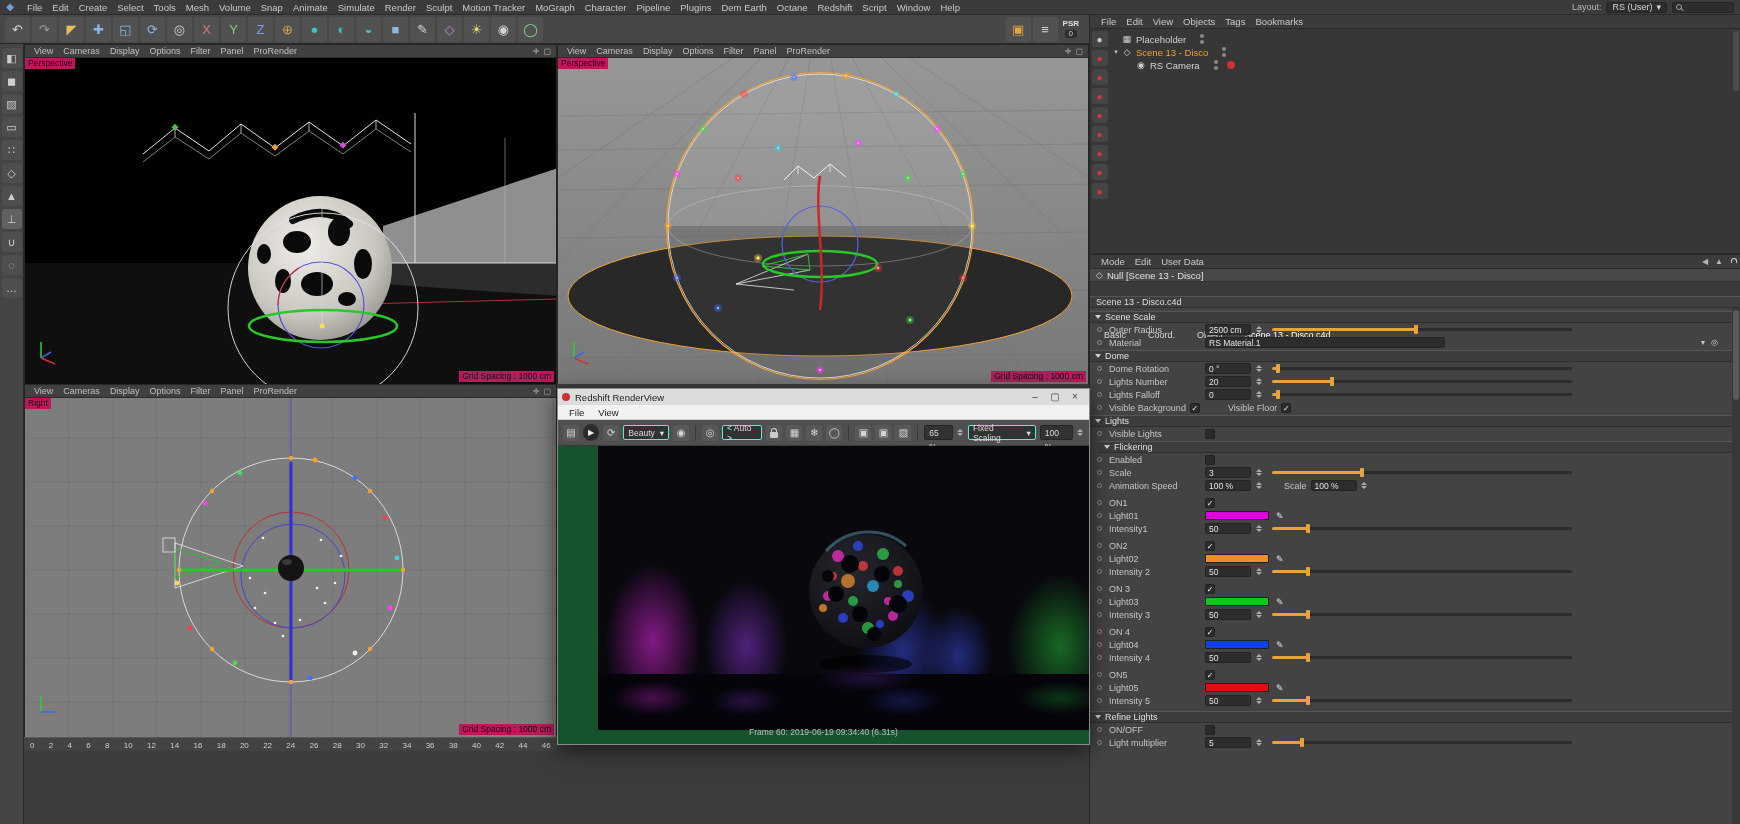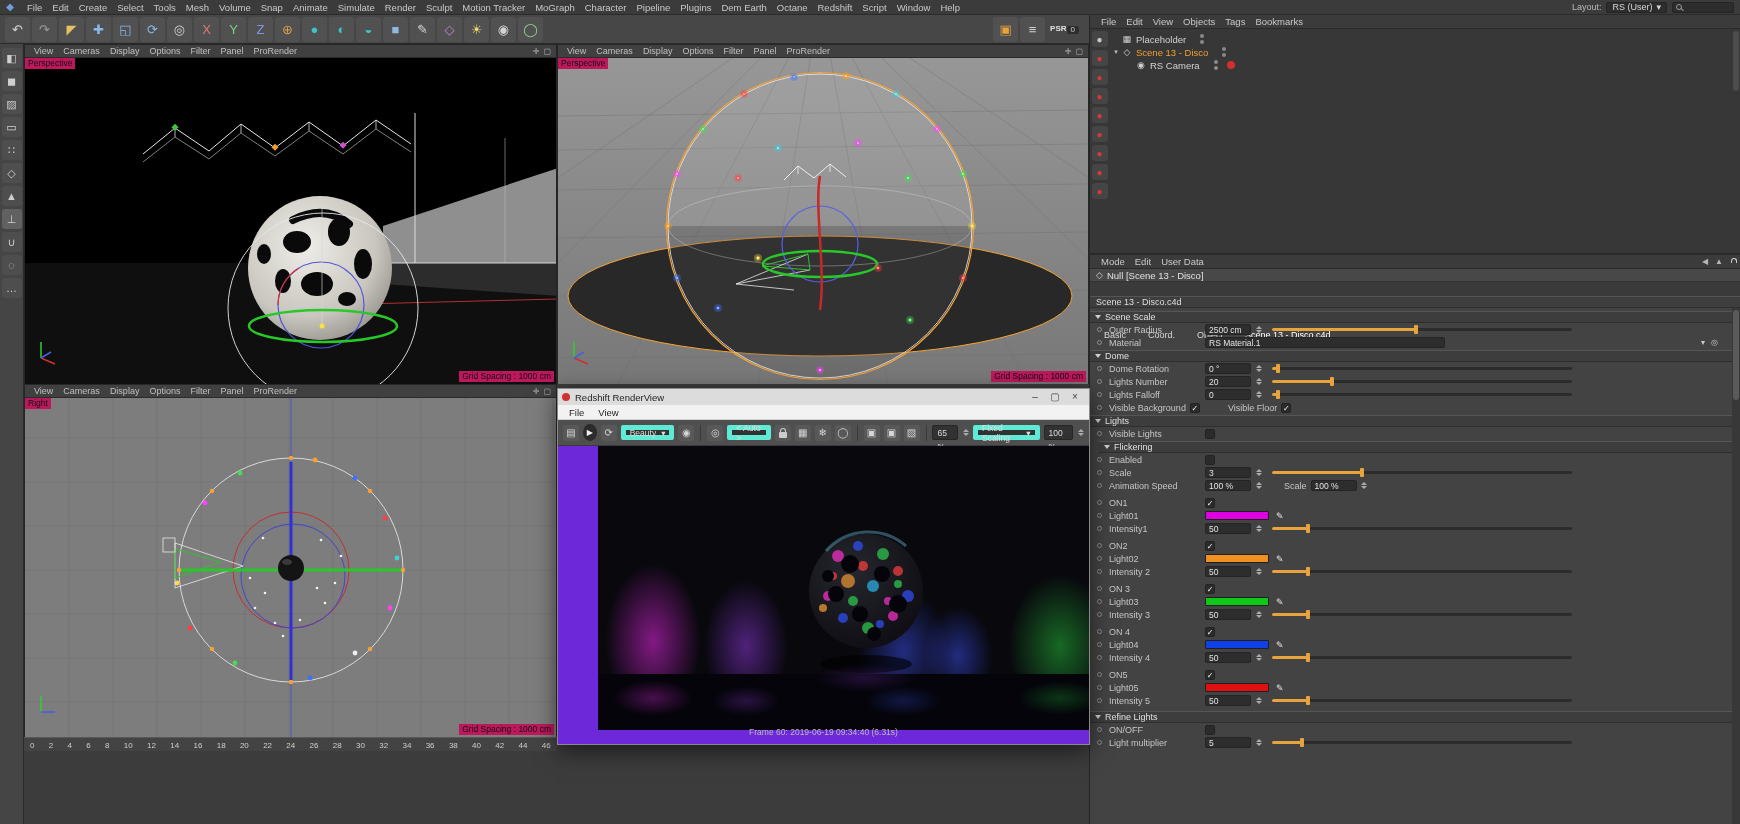--- a/index.html
+++ b/index.html
@@ -23,7 +23,7 @@
   .main-toolbar { position:absolute; left:0; top:15px; width:1089px; height:29px; background:#474747; border-bottom:1px solid #2a2a2a; display:flex; align-items:center; padding-left:4px; z-index:20; }
   .tbi { width:25px; height:25px; margin:0 1px; border-radius:3px; background:#515151; display:flex; align-items:center; justify-content:center; font-size:13px; cursor:default; }
   .tb-spacer { flex:1; }
-  .psr-block { display:flex; flex-direction:row; align-items:center; margin:0 10px 0 4px; line-height:1; }
+  .psr-block { display:flex; flex-direction:column; align-items:center; margin:0 10px 0 4px; line-height:1; }
   .psr-label { font-size:8px; font-weight:bold; color:#e0e0e0; }
   .psr-value { font-size:8px; color:#cfcfcf; background:#2d2d2d; border-radius:2px; padding:0 4px; margin-top:2px; }
 

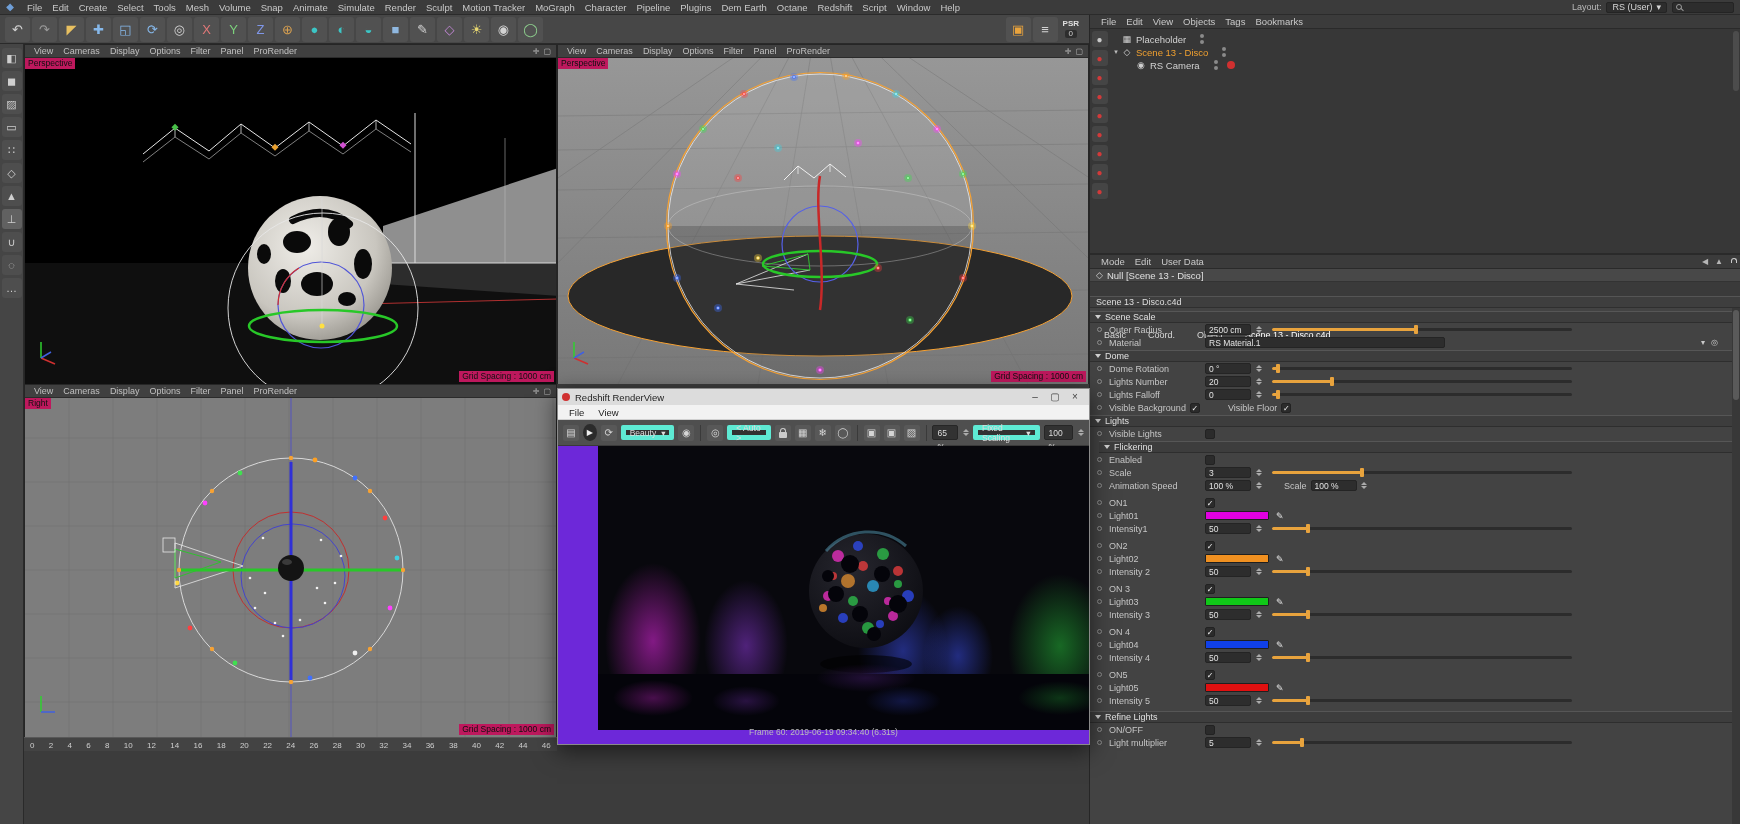--- a/index.html
+++ b/index.html
@@ -57,7 +57,7 @@
   .rv-toolbar { height:26px; background:#4f4f4f; border-bottom:1px solid #3a3a3a; display:flex; align-items:center; padding:0 5px; gap:4px; }
   .rvi { min-width:16px; height:16px; display:flex; align-items:center; justify-content:center; color:#d5d5d5; font-size:10px; background:#585858; border-radius:2px; padding:0 2px; }
   .rv-play { width:17px; height:17px; border-radius:50%; background:#2b2b2b; color:#eee; font-size:8px; display:flex; align-items:center; justify-content:center; }
-  .rv-select { background:#323232; border:5px solid #5eead4; border-radius:2px; height:15px; display:flex; align-items:center; gap:5px; padding:0 4px; font-size:8.5px; color:#ddd; }
+  .rv-select { background:#323232; border:1px solid #5eead4; border-radius:2px; height:15px; display:flex; align-items:center; gap:5px; padding:0 4px; font-size:8.5px; color:#ddd; }
   .rv-val { background:#323232; border:1px solid #262626; border-radius:2px; height:15px; line-height:14px; padding:0 4px; font-size:8.5px; color:#ddd; }
   .rv-sep { width:1px; height:16px; background:#3a3a3a; margin:0 2px; }
   .rv-canvas { position:relative; flex:1; background:#6d28d9; overflow:hidden;padding-left:40px; }

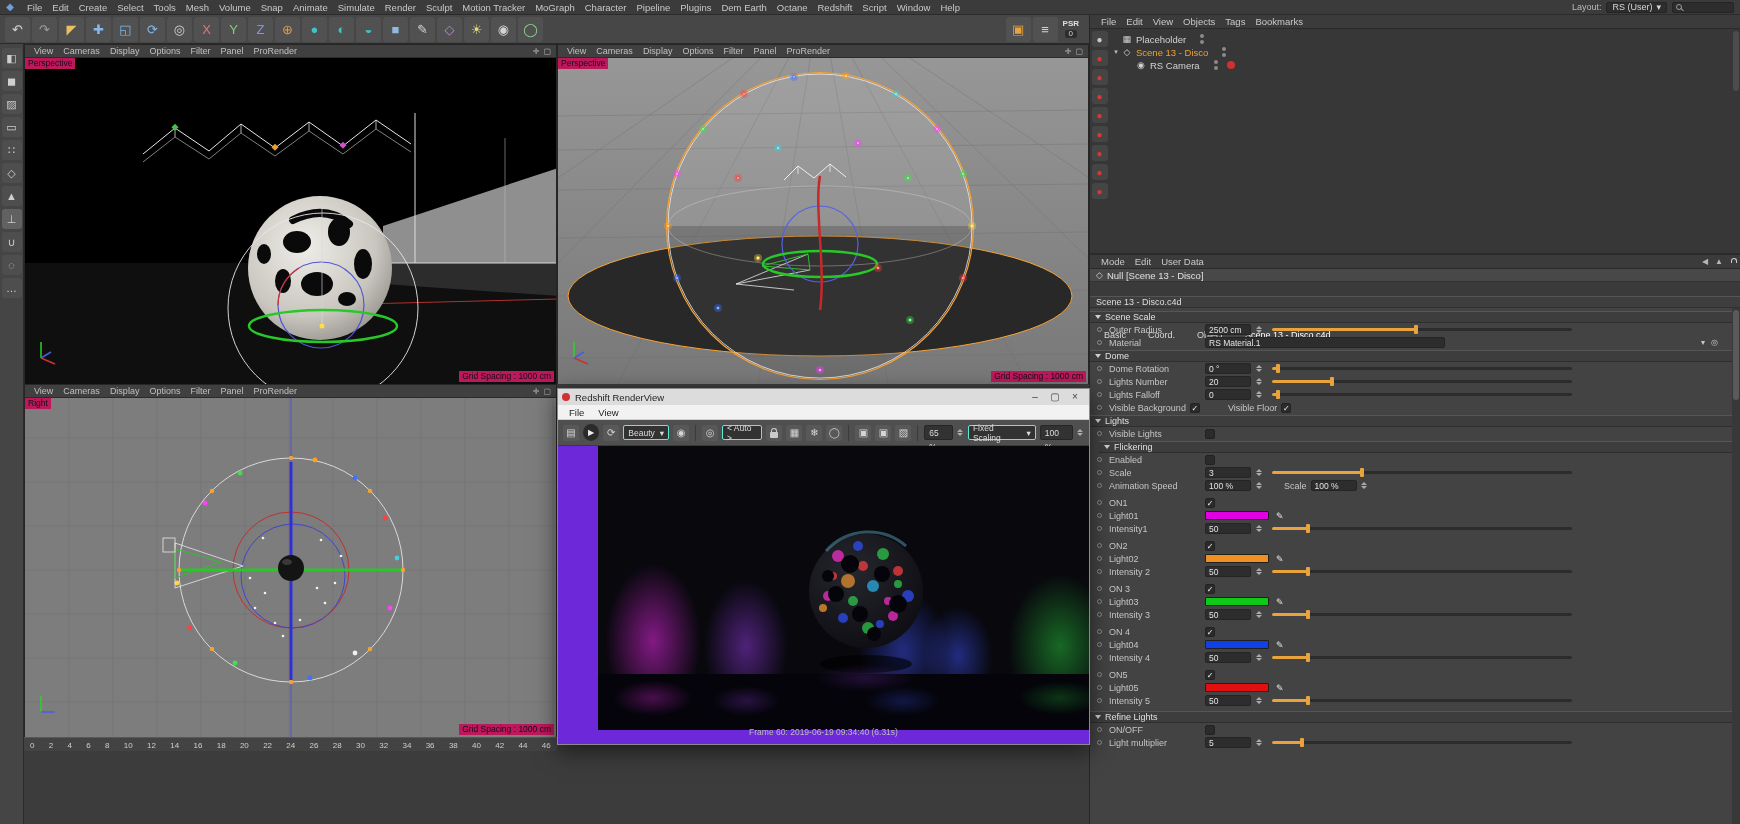--- a/index.html
+++ b/index.html
@@ -60,7 +60,7 @@
   .rv-select { background:#323232; border:1px solid #5eead4; border-radius:2px; height:15px; display:flex; align-items:center; gap:5px; padding:0 4px; font-size:8.5px; color:#ddd; }
   .rv-val { background:#323232; border:1px solid #262626; border-radius:2px; height:15px; line-height:14px; padding:0 4px; font-size:8.5px; color:#ddd; }
   .rv-sep { width:1px; height:16px; background:#3a3a3a; margin:0 2px; }
-  .rv-canvas { position:relative; flex:1; background:#6d28d9; overflow:hidden;padding-left:40px; }
+  .rv-canvas { position:relative; flex:1; background:#14532d; overflow:hidden;padding-left:40px; }
   .rv-frametext { position:absolute; left:0; right:0; bottom:7px; text-align:center; font-size:8.5px; color:#bdbdbd; z-index:3; }
   .rv-status { height:16px; background:#ededed; display:flex; align-items:center; padding:0 6px; }
   .rv-status .st { font-size:9px; color:#333; }

